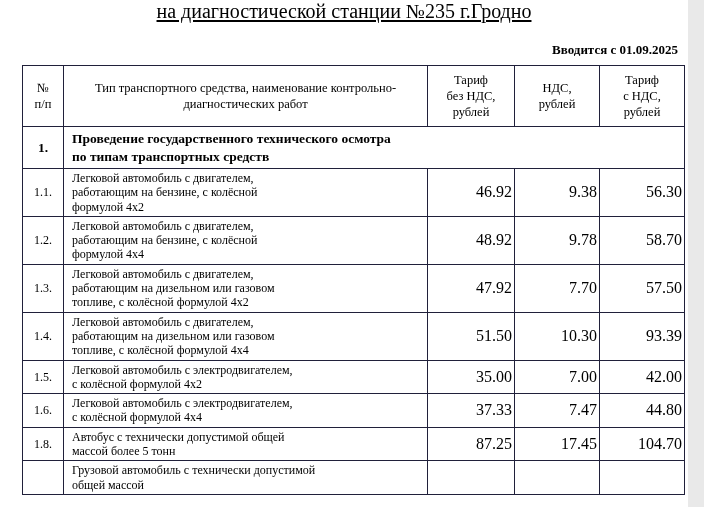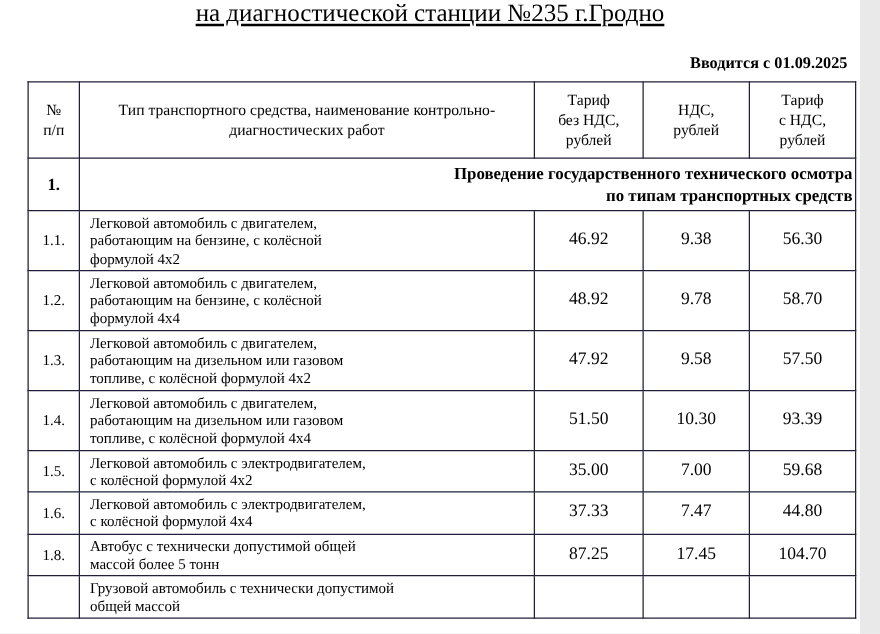--- a/index.html
+++ b/index.html
@@ -59,7 +59,7 @@
     padding: 3px 2px;
   }
   .section-row td.section-title {
-    text-align: right;
+    text-align: left;
     padding-left: 8px;
   }
   tbody td {

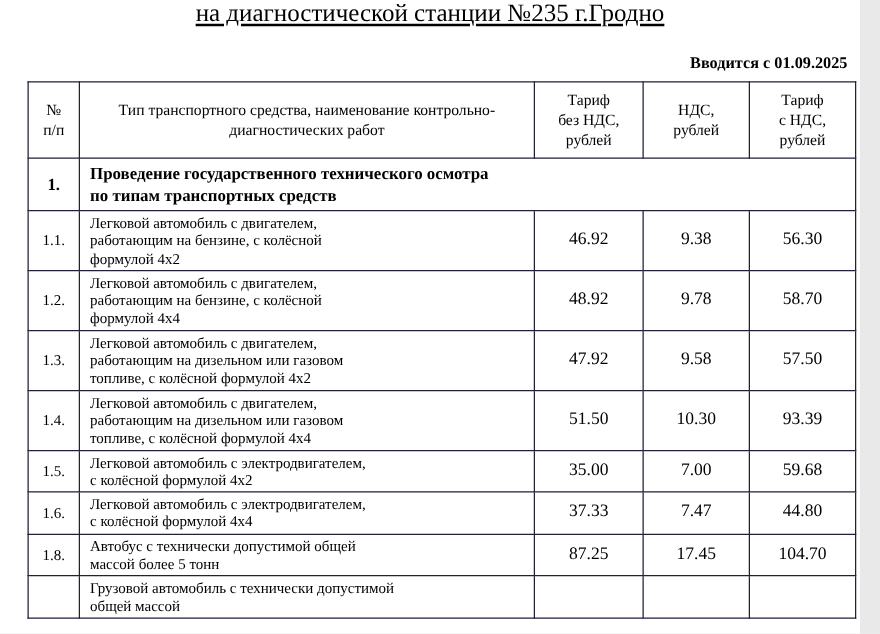--- a/index.html
+++ b/index.html
@@ -69,7 +69,7 @@
   }
   td.num-cell { text-align: center; }
   td.desc-cell { text-align: left; padding-left: 8px; padding-right: 4px; }
-  td.money-cell { text-align: center; font-size: 14px; }
+  td.money-cell { text-align: right; font-size: 16px; }
 </style>
 </head>
 <body>

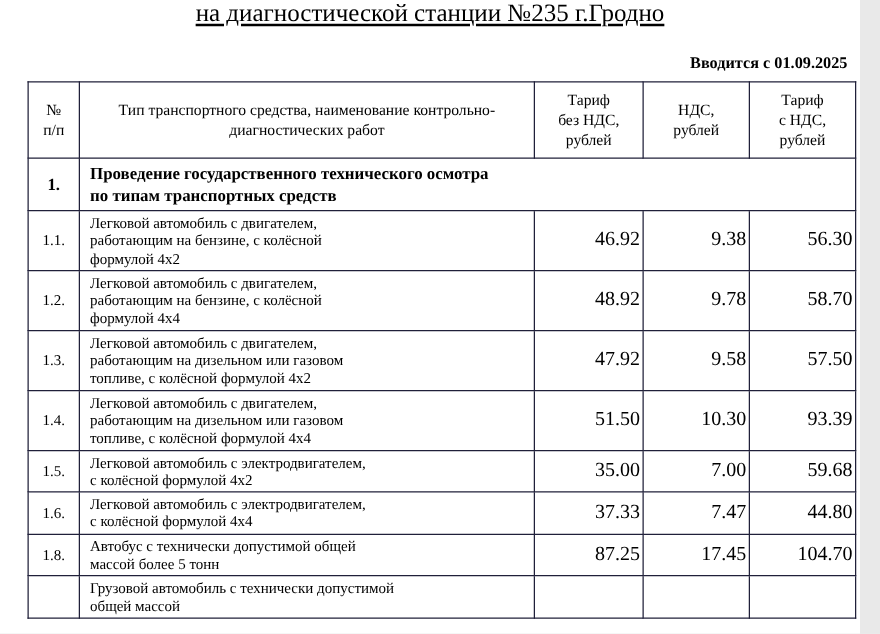--- a/index.html
+++ b/index.html
@@ -135,7 +135,7 @@
 работающим на дизельном или газовом
 топливе, с колёсной формулой 4x2</td>
     <td class="money-cell">47.92</td>
-    <td class="money-cell">9.58</td>
+    <td class="money-cell">7.70</td>
     <td class="money-cell">57.50</td>
   </tr>
 

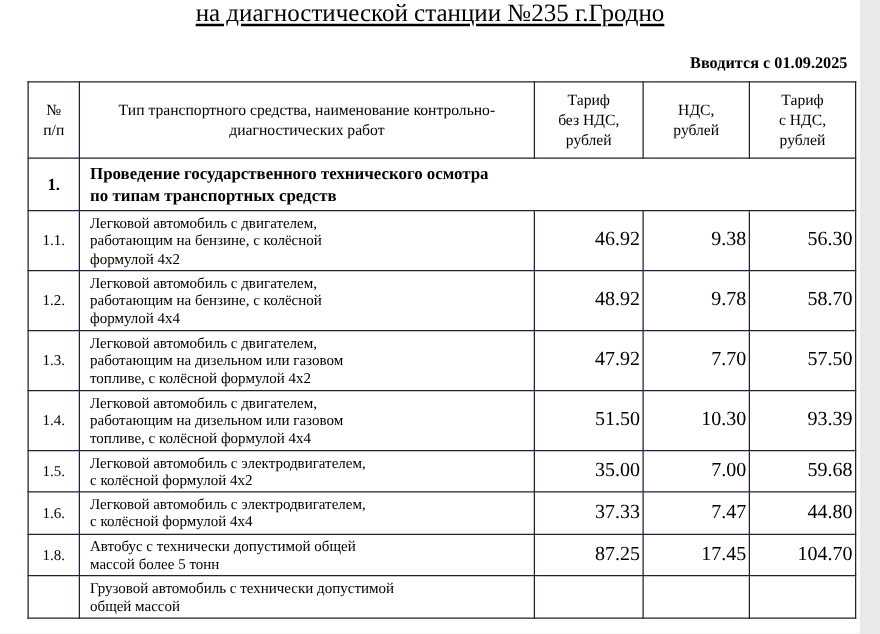--- a/index.html
+++ b/index.html
@@ -155,7 +155,7 @@
 с колёсной формулой 4x2</td>
     <td class="money-cell">35.00</td>
     <td class="money-cell">7.00</td>
-    <td class="money-cell">59.68</td>
+    <td class="money-cell">42.00</td>
   </tr>
 
   <tr>

